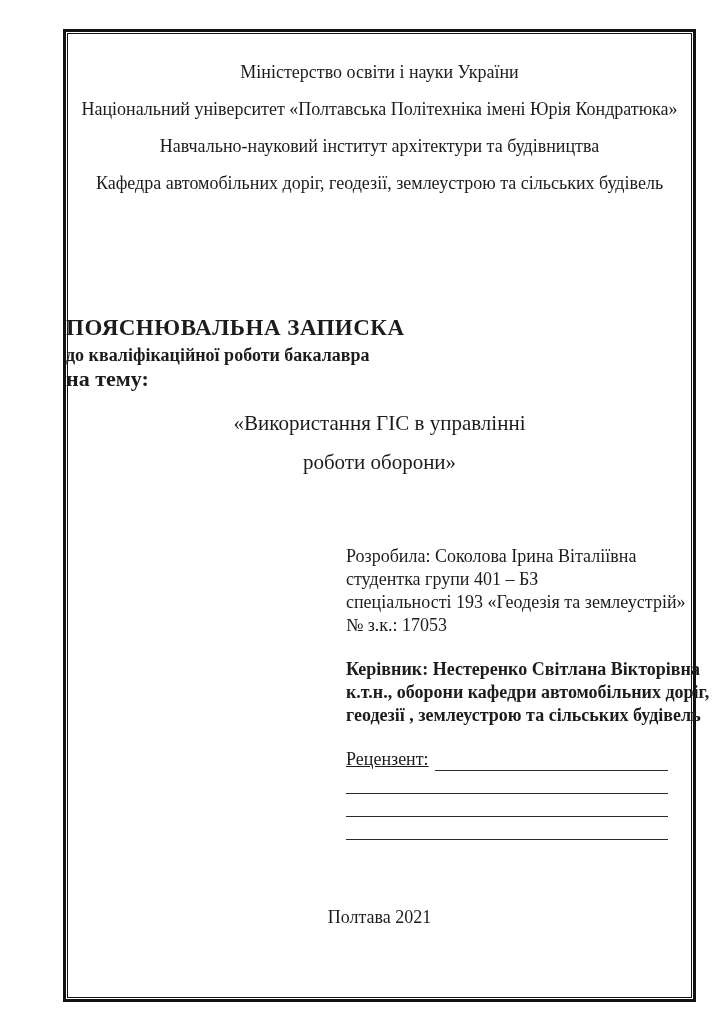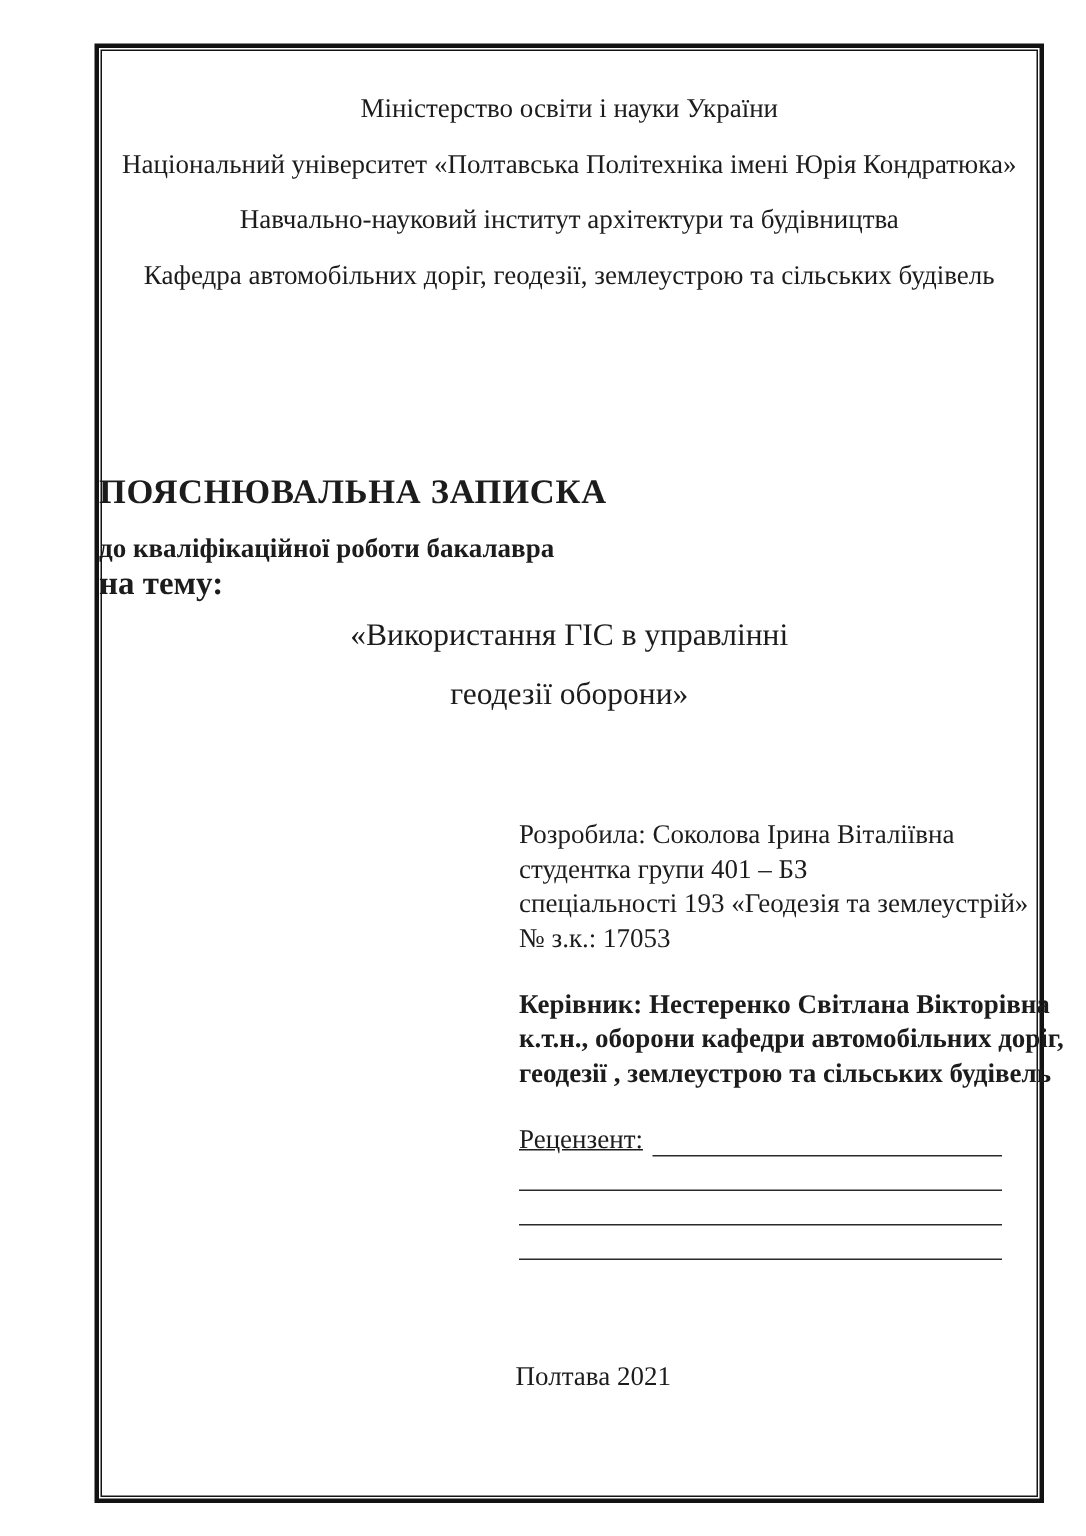--- a/index.html
+++ b/index.html
@@ -62,7 +62,6 @@
   .title-sub {
     font-size: 18px;
     line-height: 24px;
-    margin-top: 10px;
   }
   .title-theme-label {
     font-size: 22px;

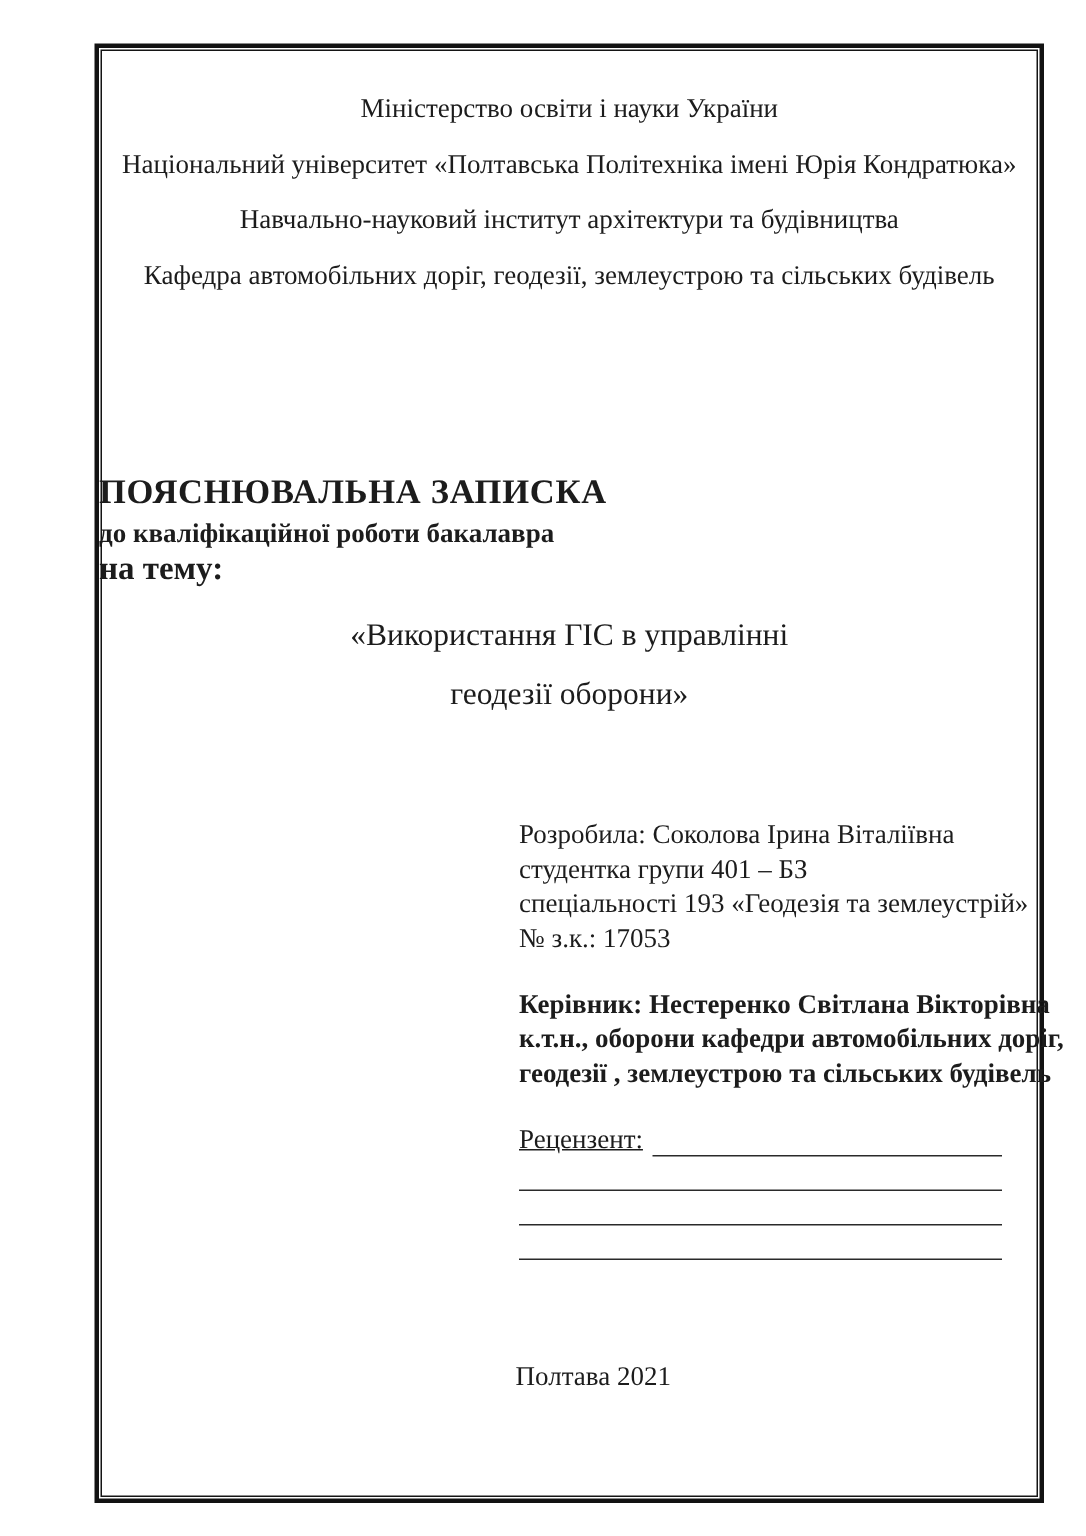--- a/index.html
+++ b/index.html
@@ -144,7 +144,7 @@
 
     <div class="theme-block">
       <div class="theme-line">«Використання ГІС в управлінні</div>
-      <div class="theme-line">геодезії оборони»</div>
+      <div class="theme-line">роботи оборони»</div>
     </div>
 
     <div class="credits author-block">

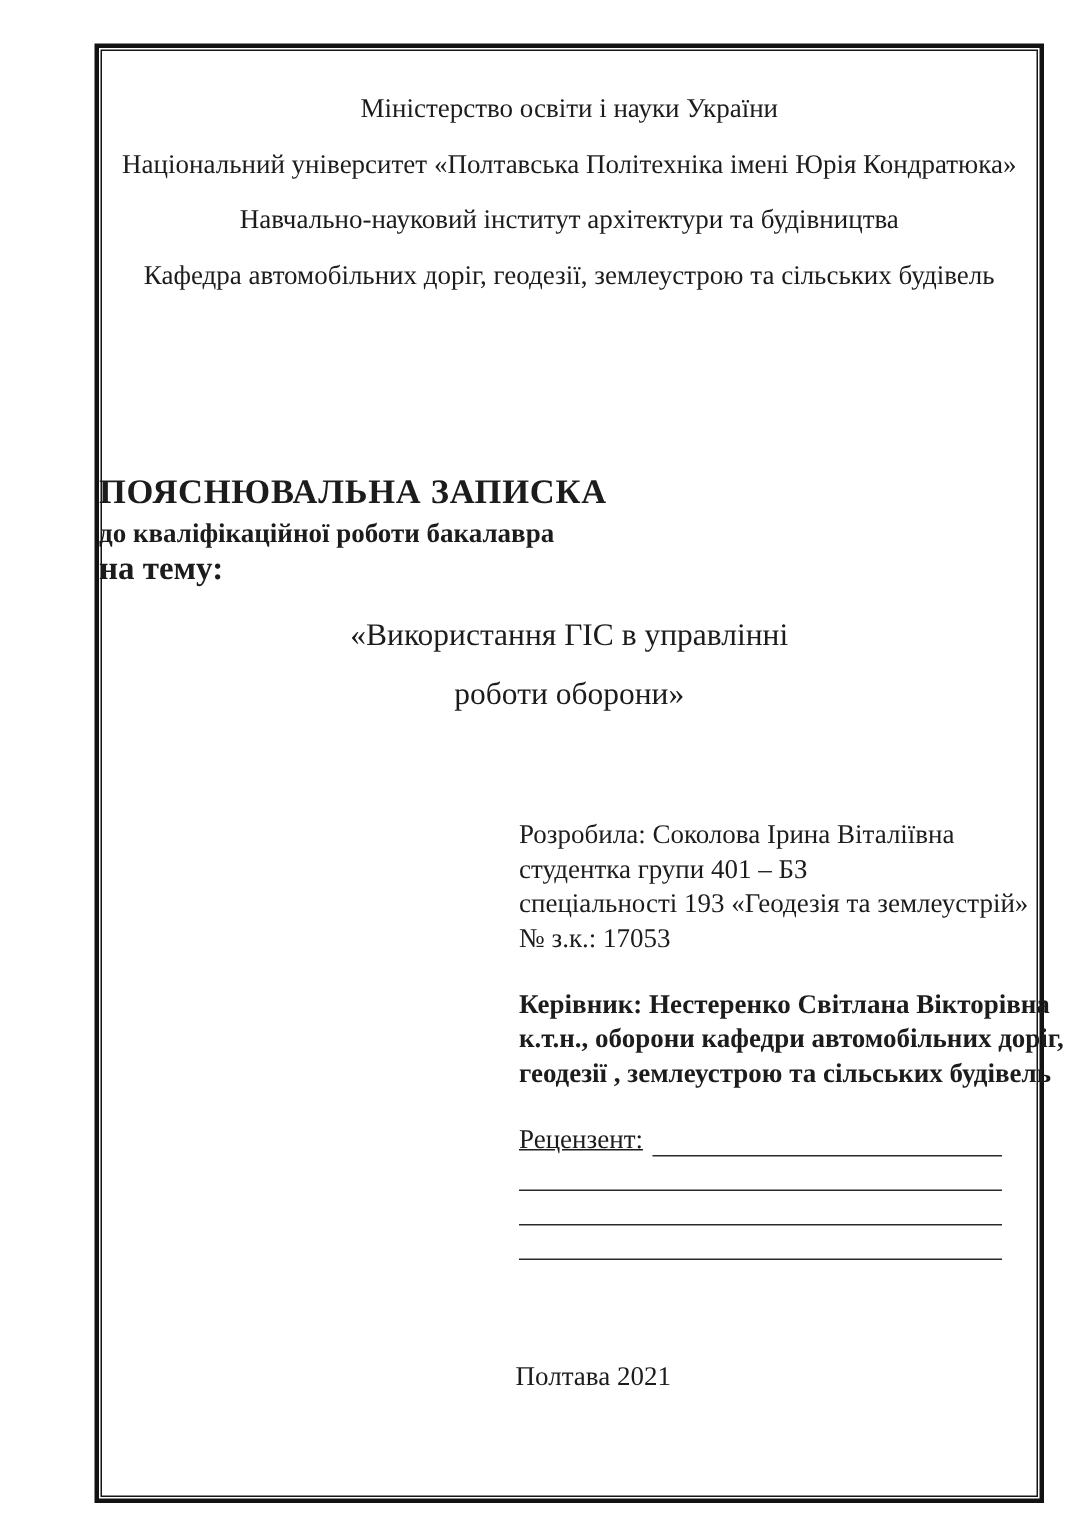--- a/index.html
+++ b/index.html
@@ -115,7 +115,7 @@
   .footer-block {
     position: absolute;
     top: 873px;
-    left: 16px;
+    left: 0;
     width: 100%;
     text-align: center;
     font-size: 18px;

